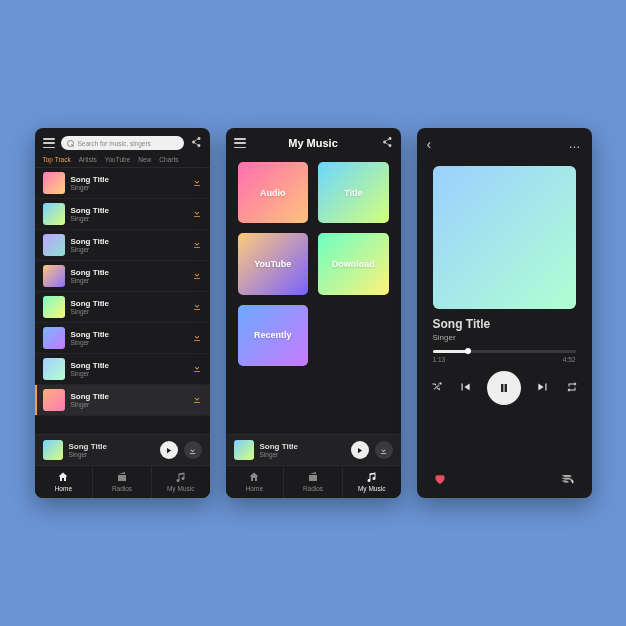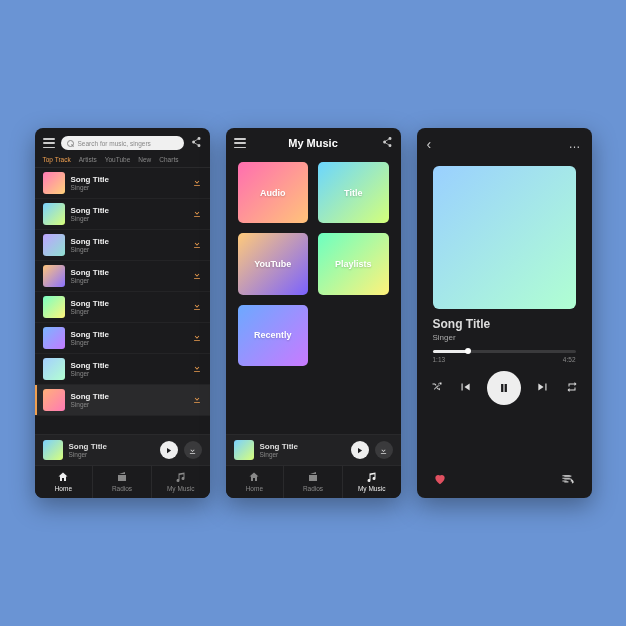--- a/index.html
+++ b/index.html
@@ -356,7 +356,7 @@
       <div class="card cg1">Audio</div>
       <div class="card cg2">Title</div>
       <div class="card cg4">YouTube</div>
-      <div class="card cg5">Playlists</div>
+      <div class="card cg5">Download</div>
       <div class="card cg6">Recently</div>
     </div>
 

